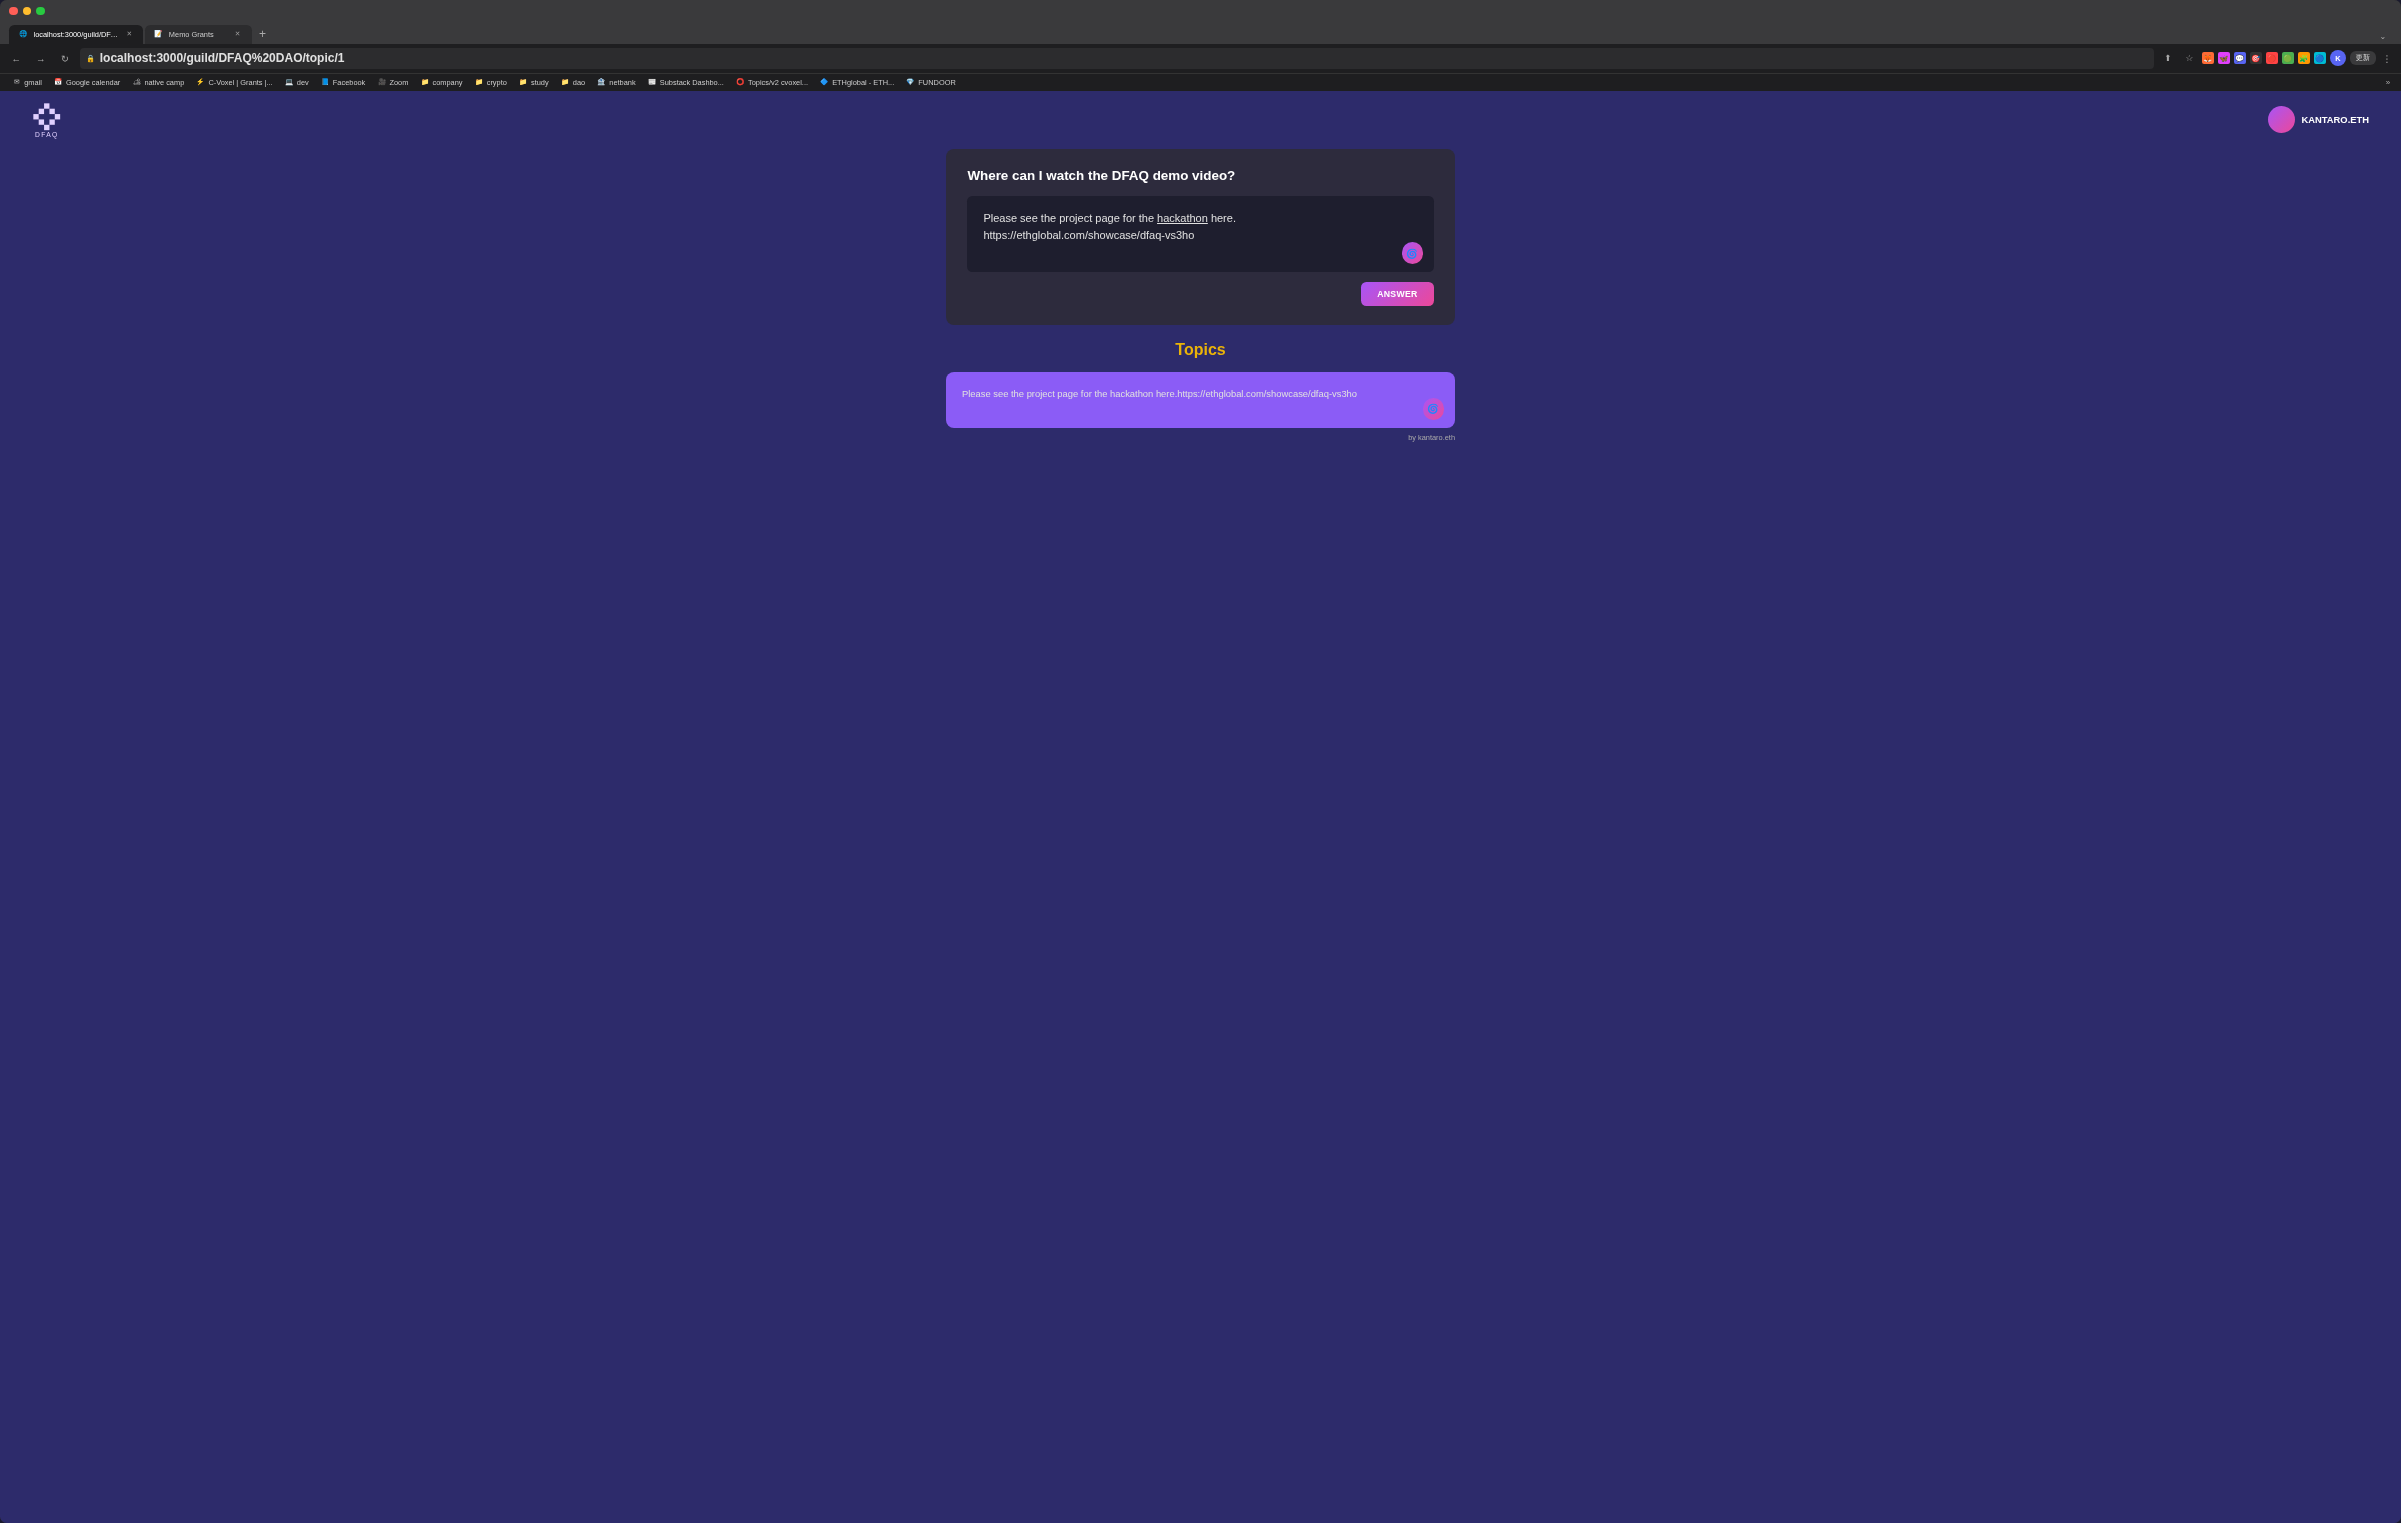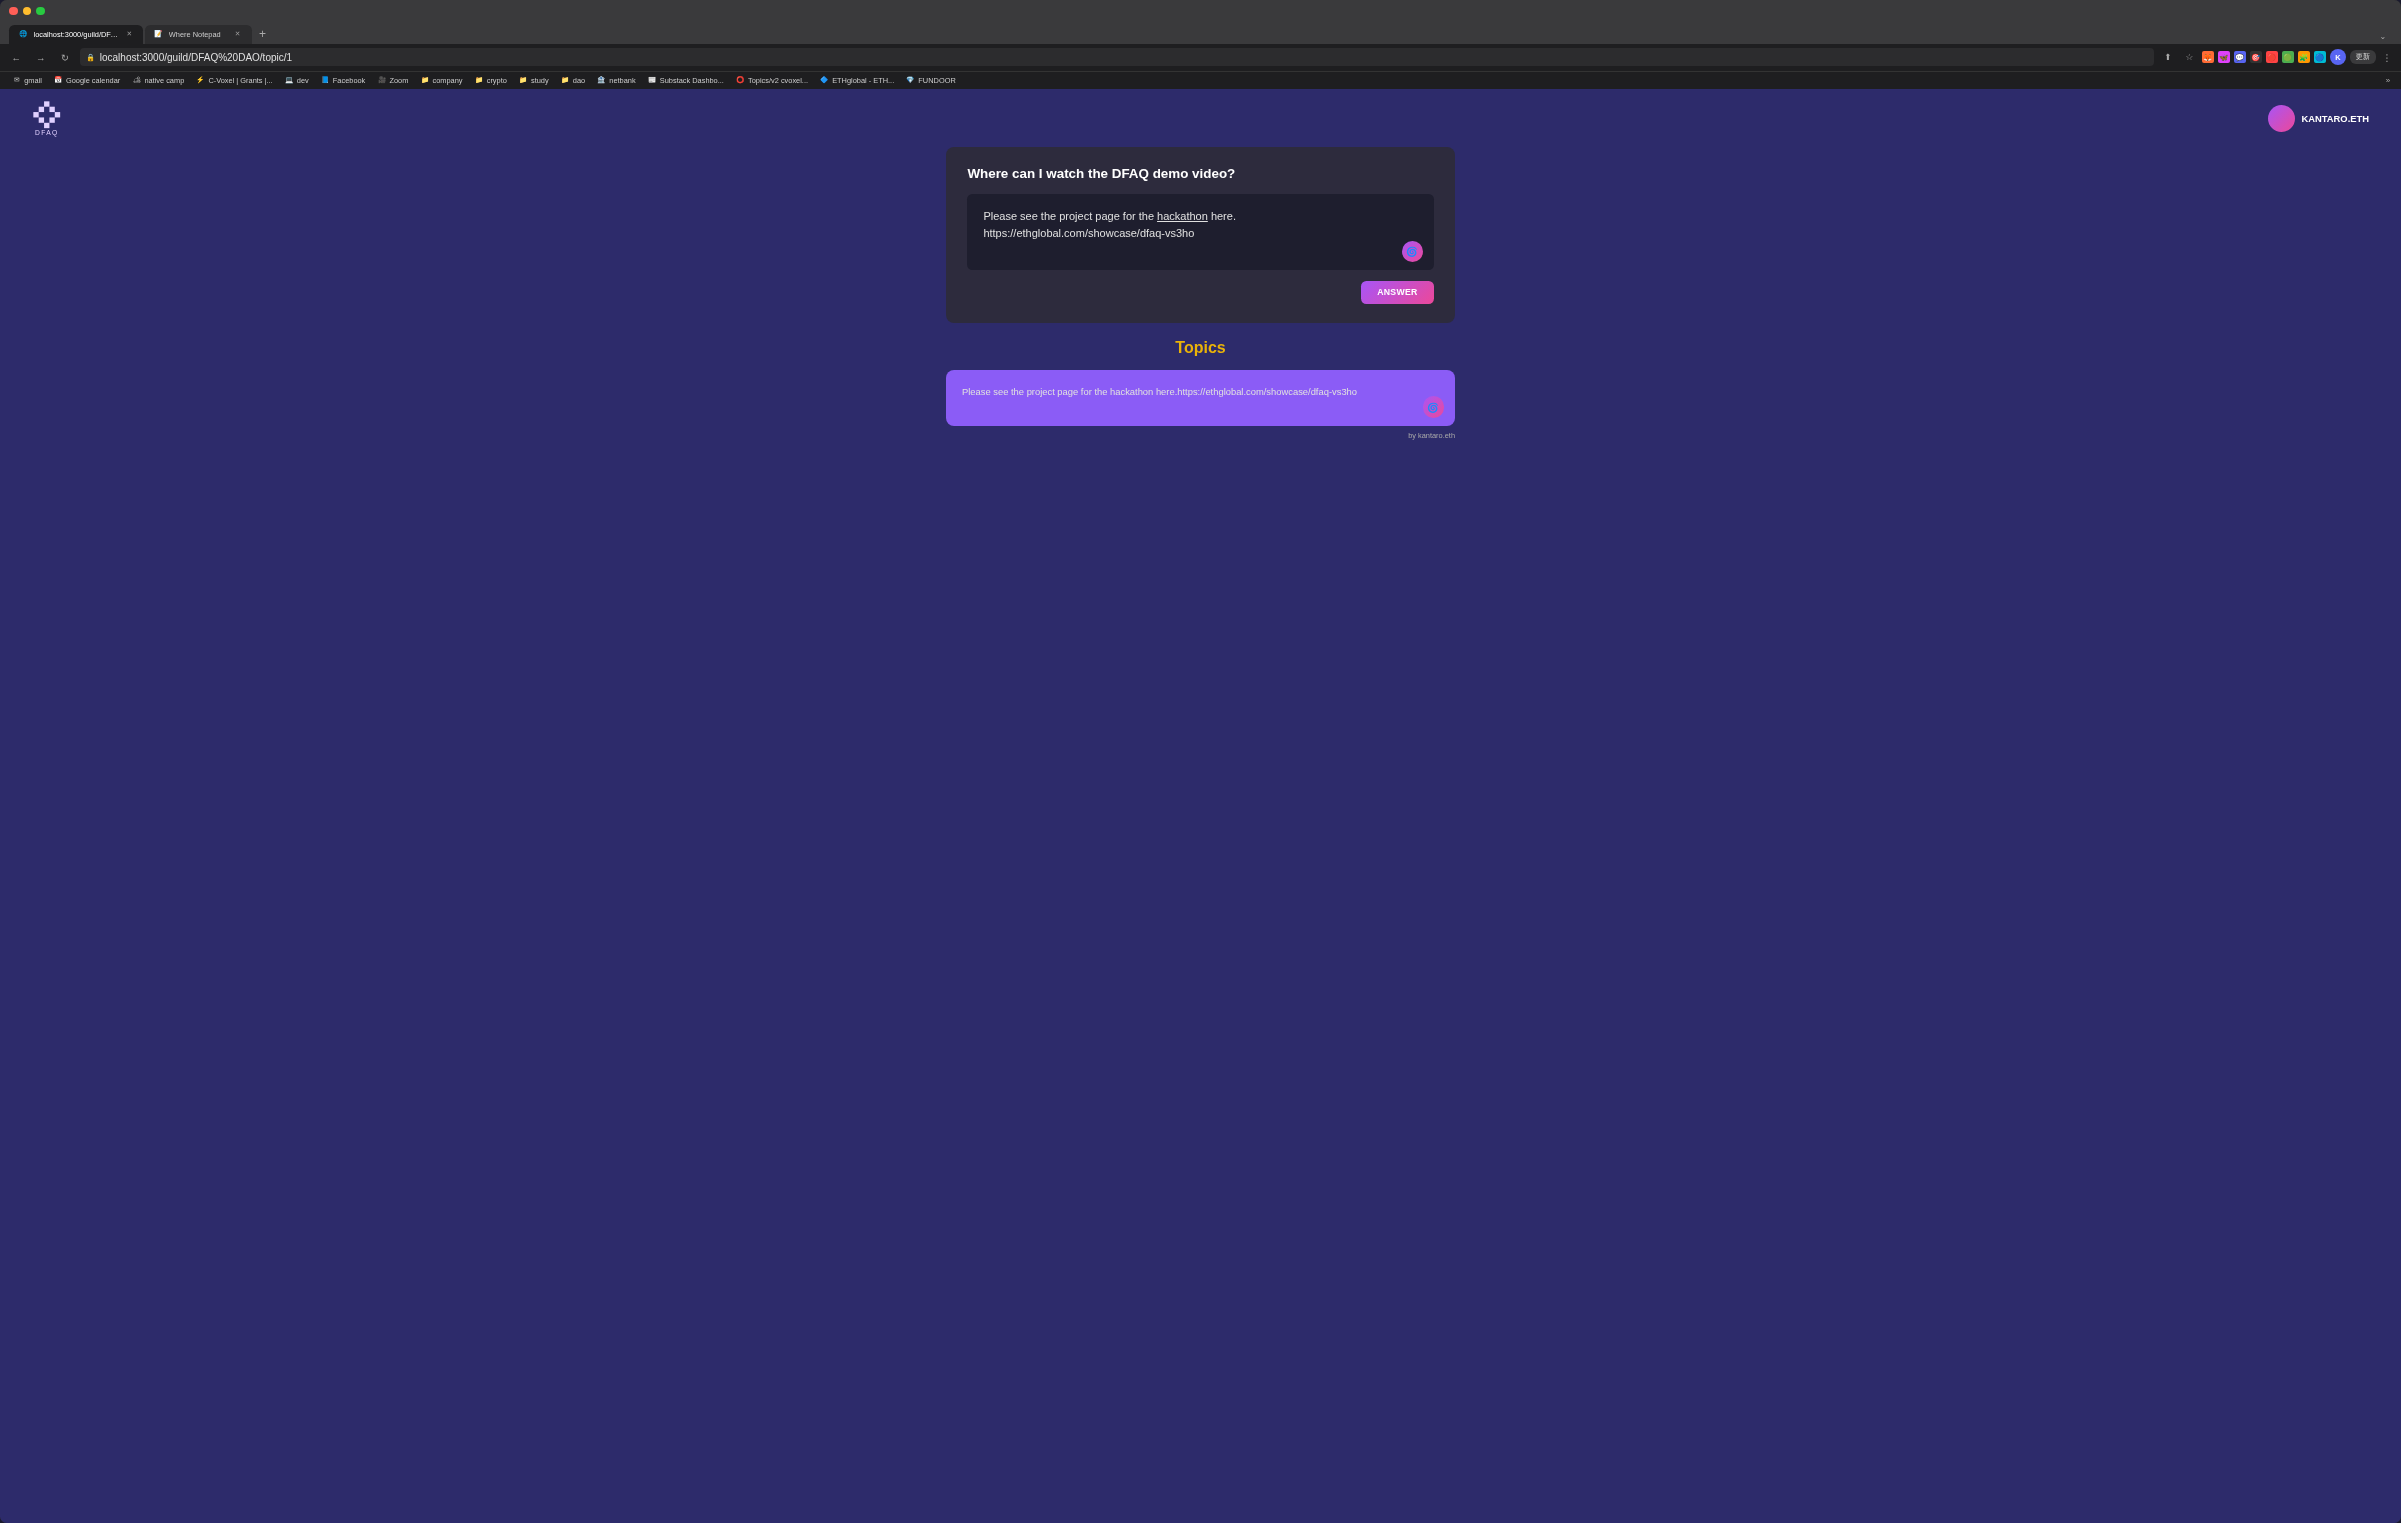--- a/index.html
+++ b/index.html
@@ -451,7 +451,7 @@
       </div>
       <div class="tab">
         <div class="tab-favicon">📝</div>
-        <span class="tab-title">Where Notepad</span>
+        <span class="tab-title">Memo Grants</span>
         <div class="tab-close">✕</div>
       </div>
       <div class="new-tab-btn">+</div>

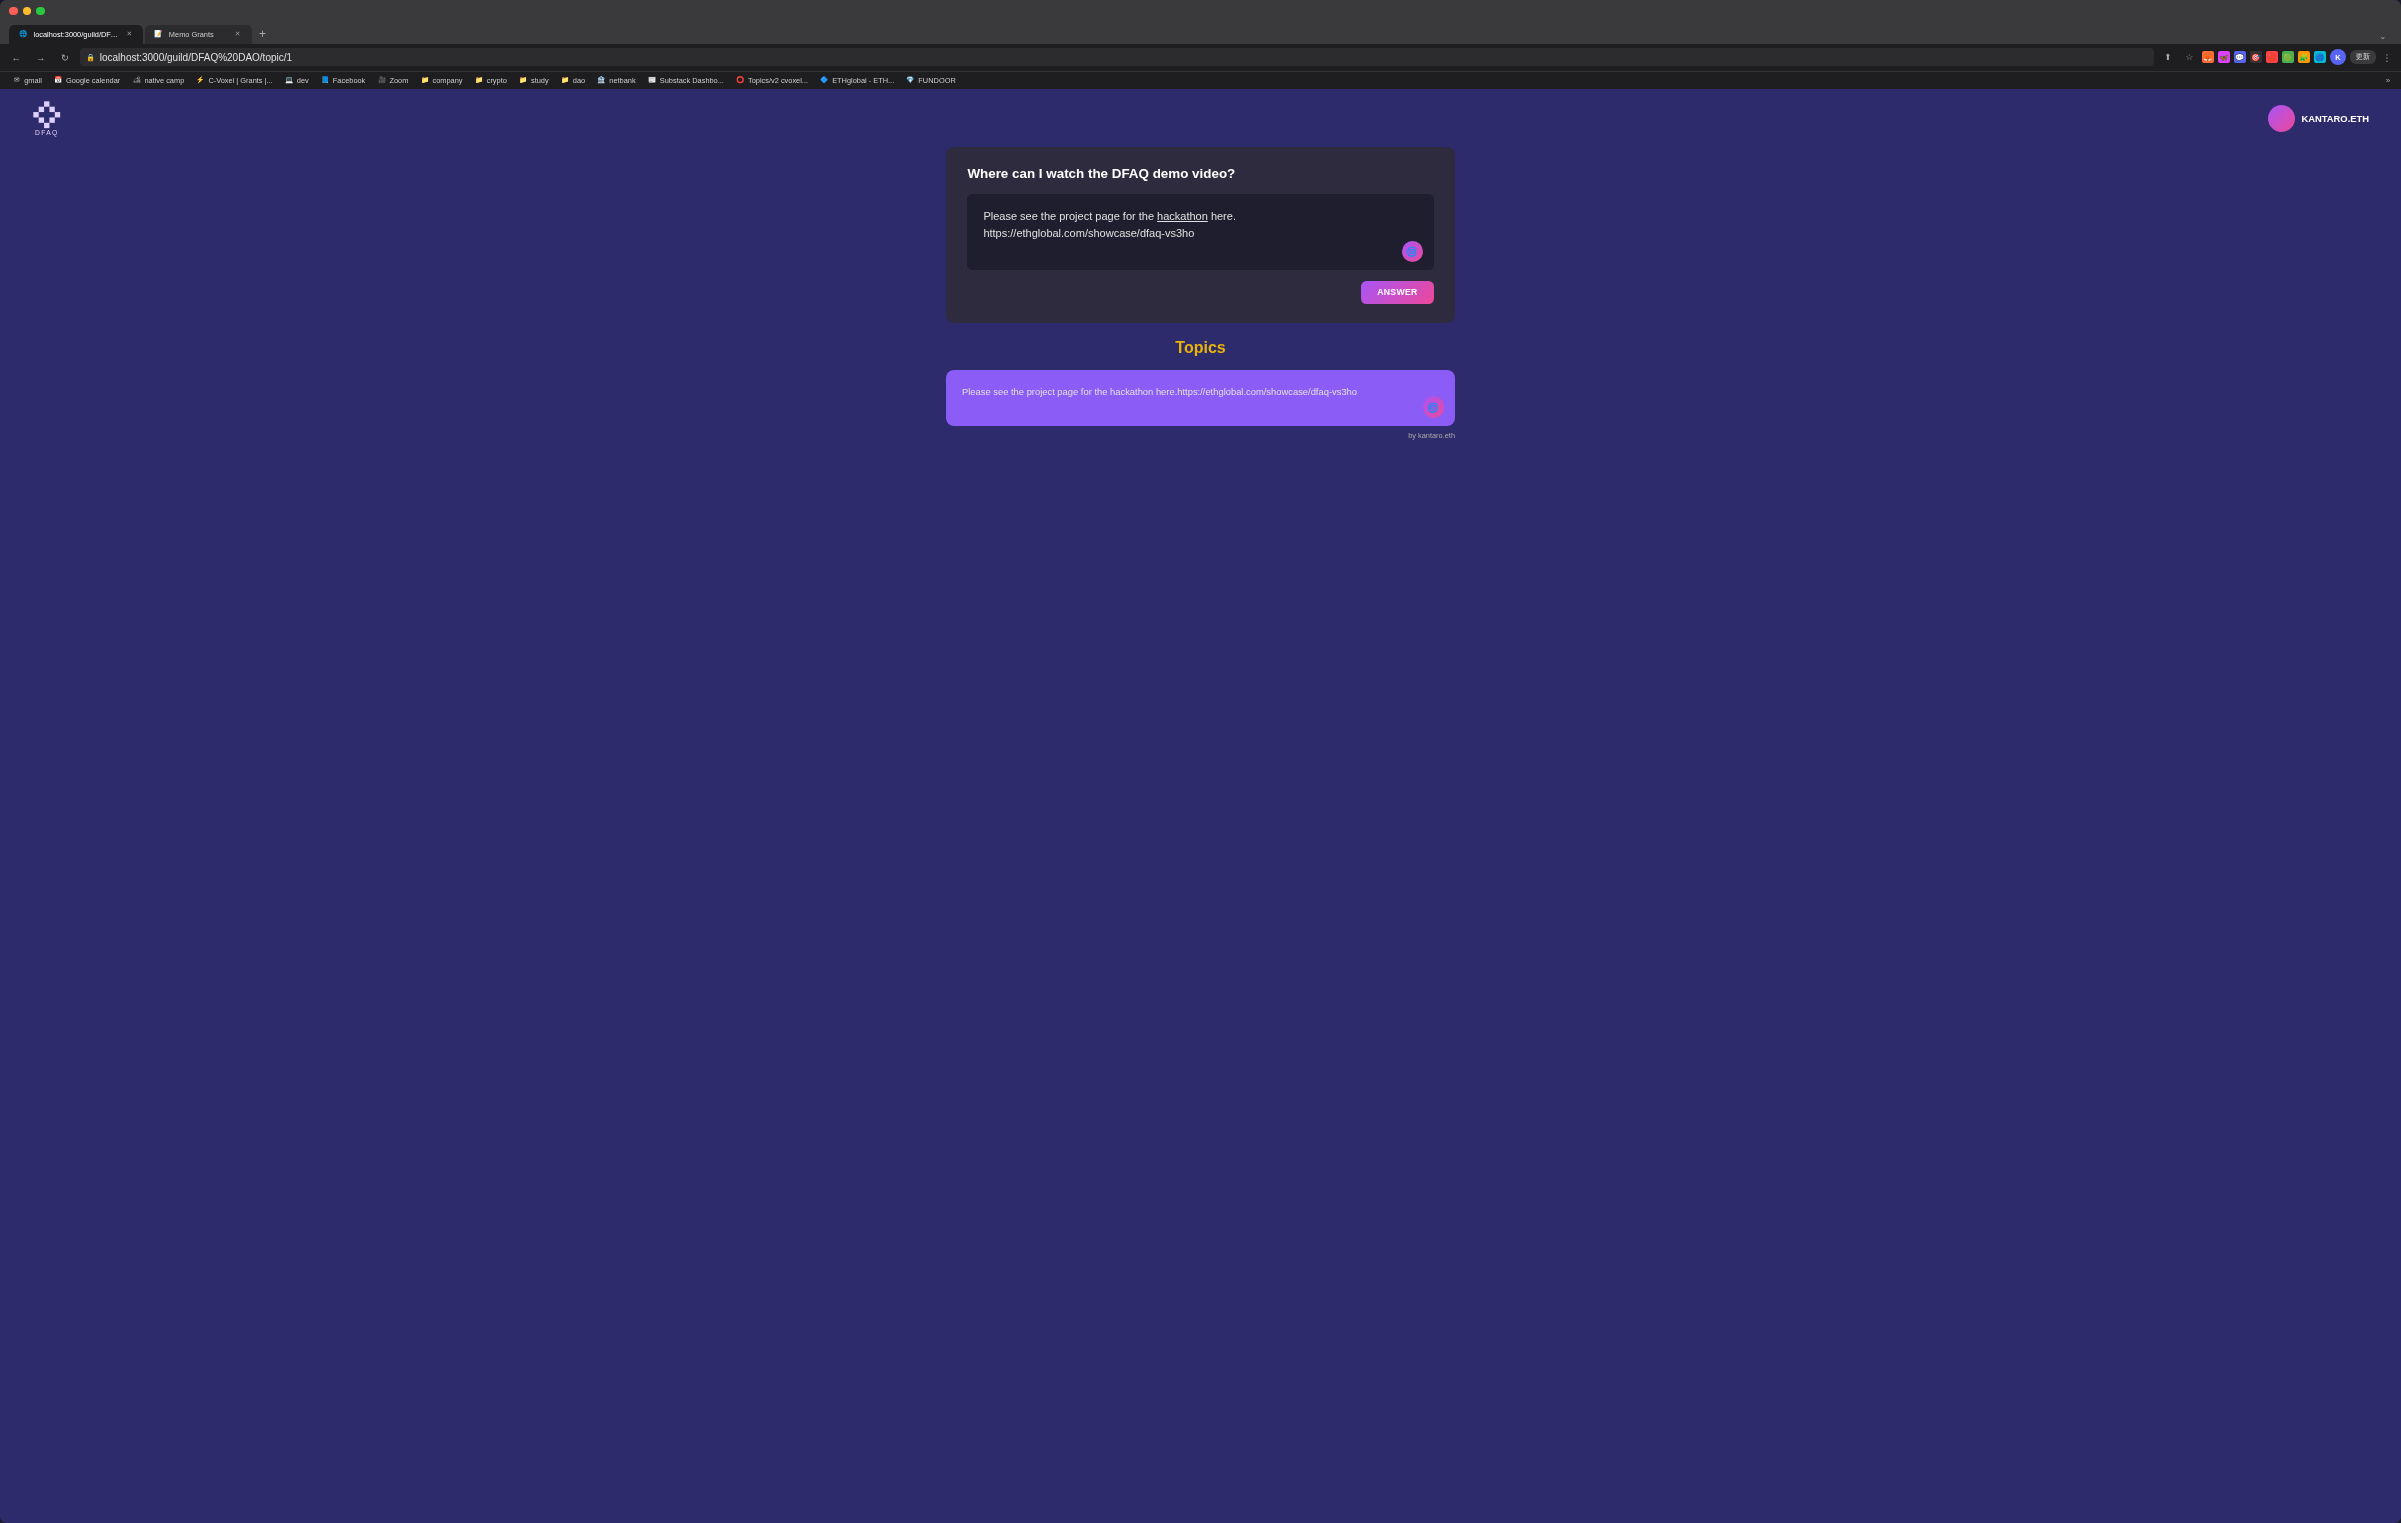--- a/index.html
+++ b/index.html
@@ -165,7 +165,8 @@
 
     .address-text {
       color: #e0e0e0;
-      font-size: 10px;
+      font-size: 12px;
+      font-weight: bold;
     }
 
     .nav-actions {

